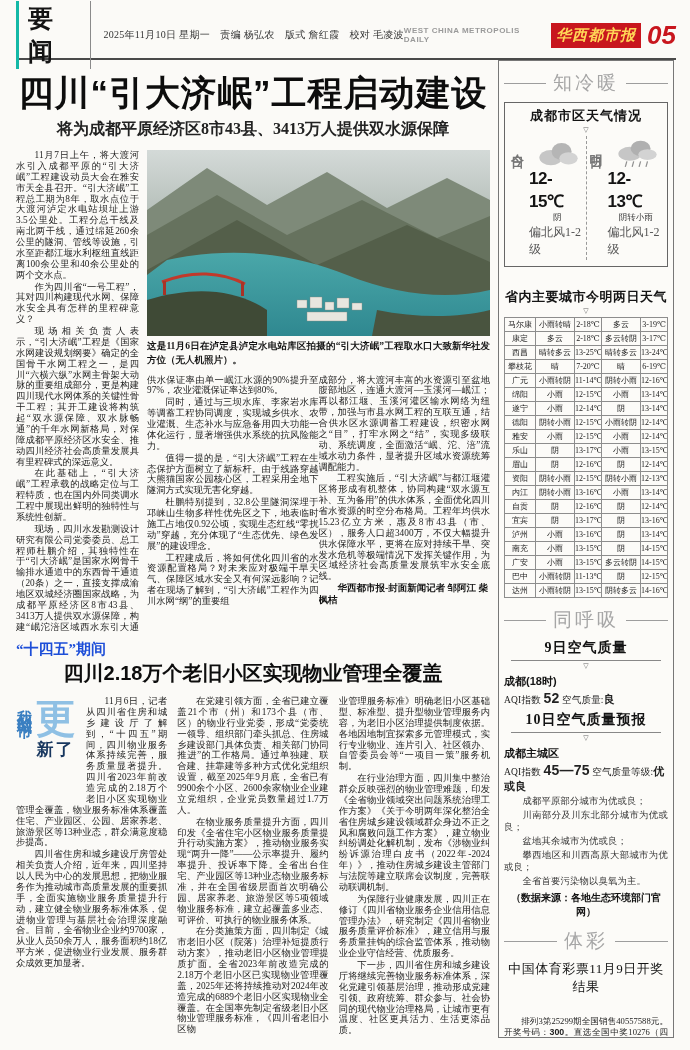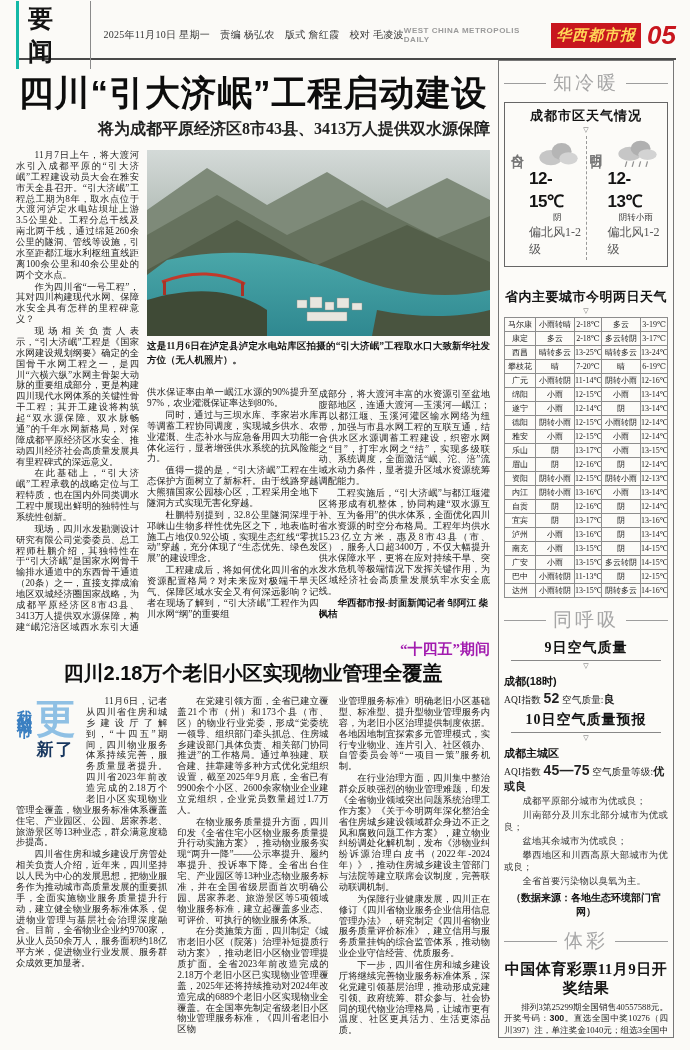--- a/index.html
+++ b/index.html
@@ -23,7 +23,7 @@
   .sidebar{width:176px;margin-left:8px;border:1px solid #777;background:#fcfbf8;height:978px;overflow:hidden;padding:0 5px;box-sizing:border-box;}
   
   .a1-headline{font-size:35px;font-weight:bold;text-align:center;letter-spacing:1px;margin:10px 0 2px;font-family:"Liberation Sans","DejaVu Sans",sans-serif;color:#0d0d0d;}
-  .a1-subtitle{font-size:16px;font-weight:bold;text-align:right;color:#222;margin:2px 0 10px;}
+  .a1-subtitle{font-size:16px;font-weight:bold;text-align:center;color:#222;margin:2px 0 10px;}
   .a1-body{display:flex;gap:8px;height:482px;overflow:hidden;}
   .a1-col1{width:123px;height:482px;overflow:hidden;}
   .a1-right{flex:1;}

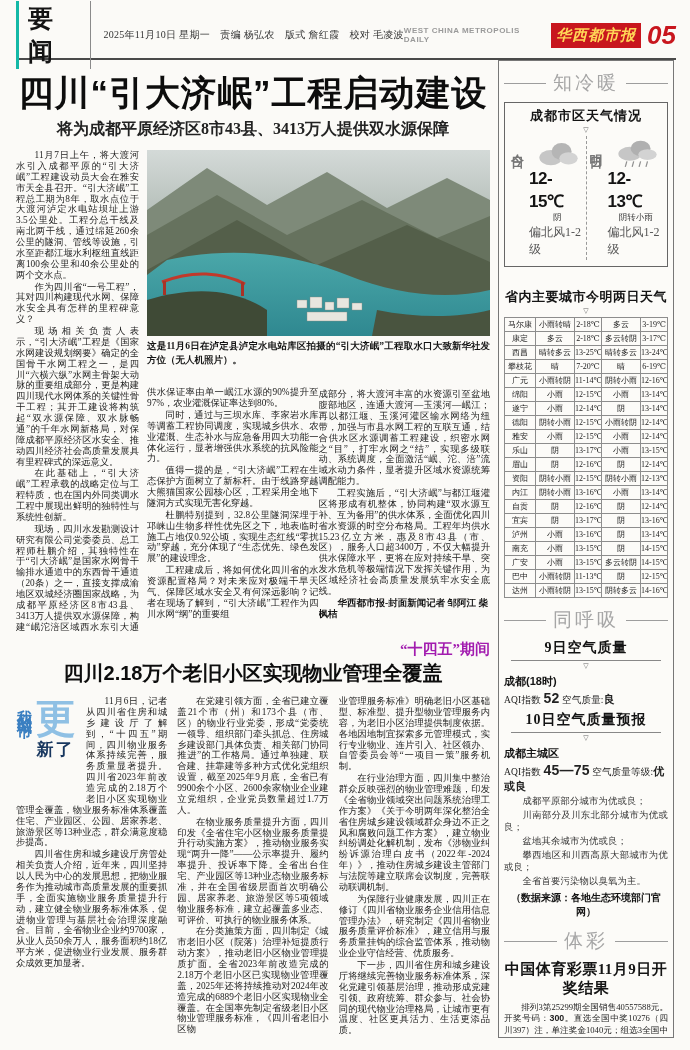--- a/index.html
+++ b/index.html
@@ -30,7 +30,7 @@
   .photo-wrap{width:100%;height:186px;overflow:hidden;background:#9fb3ad;}
   .caption{font-size:9.5px;font-weight:bold;line-height:1.45;margin:4px 0 7px;text-align:justify;}
   .credit{float:right;font-weight:bold;}
-  .a1-cols{display:flex;height:246px;overflow:hidden;align-items:flex-end;}
+  .a1-cols{display:flex;height:246px;overflow:hidden;}
   .a1-cols>div{flex:1;overflow:hidden;}
   p.article{font-size:9.3px;line-height:1.17;text-align:justify;margin:0 0 1px;text-indent:2em;color:#1c1c1c;}
   p.article.cont{text-indent:0;}

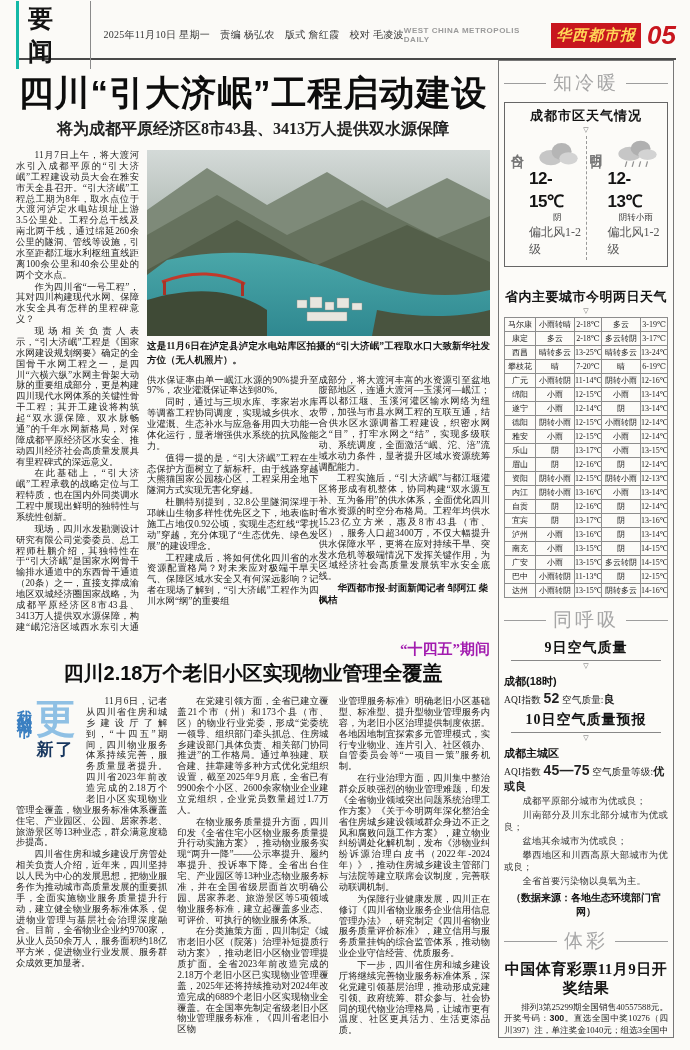--- a/index.html
+++ b/index.html
@@ -37,7 +37,7 @@
   .byline1{font-size:9.5px;font-weight:bold;text-indent:2em;margin:1px 0 0;line-height:1.2;}
   
   .a2{margin-top:8px;}
-  .kicker{text-align:right;font-size:15px;font-weight:bold;color:#a21caf;}
+  .kicker{text-align:left;font-size:15px;font-weight:bold;color:#1d4ed8;}
   .a2-headline{font-size:20px;font-weight:bold;text-align:center;margin:1px 0 9px;font-family:"Liberation Sans","DejaVu Sans",sans-serif;color:#0d0d0d;}
   .a2-cols{display:flex;gap:10px;height:352px;overflow:hidden;}
   .a2-cols>div{flex:1;overflow:hidden;}

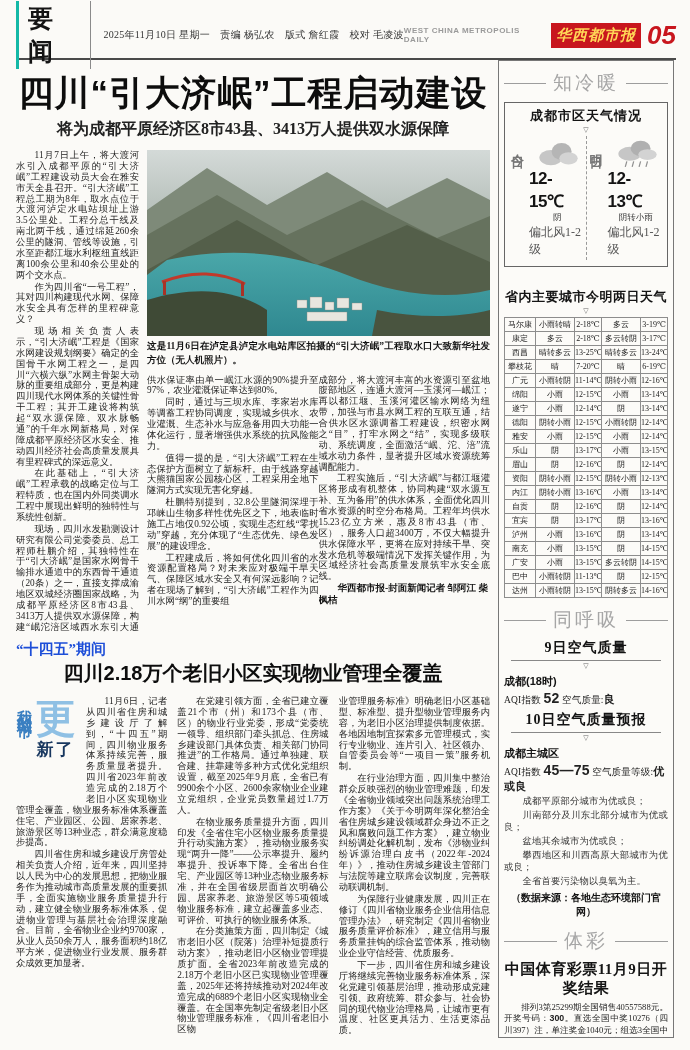--- a/index.html
+++ b/index.html
@@ -72,7 +72,7 @@
   .aq-line .bq{font-weight:bold;font-size:11px;}
   .aq-list p{font-size:9.3px;margin:0 0 2.5px;color:#333;letter-spacing:.2px;line-height:1.25;text-align:justify;}
   .aq-src{font-size:10px;font-weight:bold;text-align:center;margin:4px 0 0;}
-  .lt-title{text-align:center;font-size:15px;font-weight:bold;margin:2px 0 4px;letter-spacing:.5px;}
+  .lt-title{text-align:center;font-size:13px;font-weight:normal;margin:2px 0 20px;letter-spacing:.5px;}
   .lt-para{font-size:8.6px;line-height:1.3;text-align:justify;text-indent:2em;margin:0;color:#1c1c1c;}
   .lt-para .b{font-weight:bold;font-family:"Liberation Sans",sans-serif;font-size:8.8px;}
 </style>

